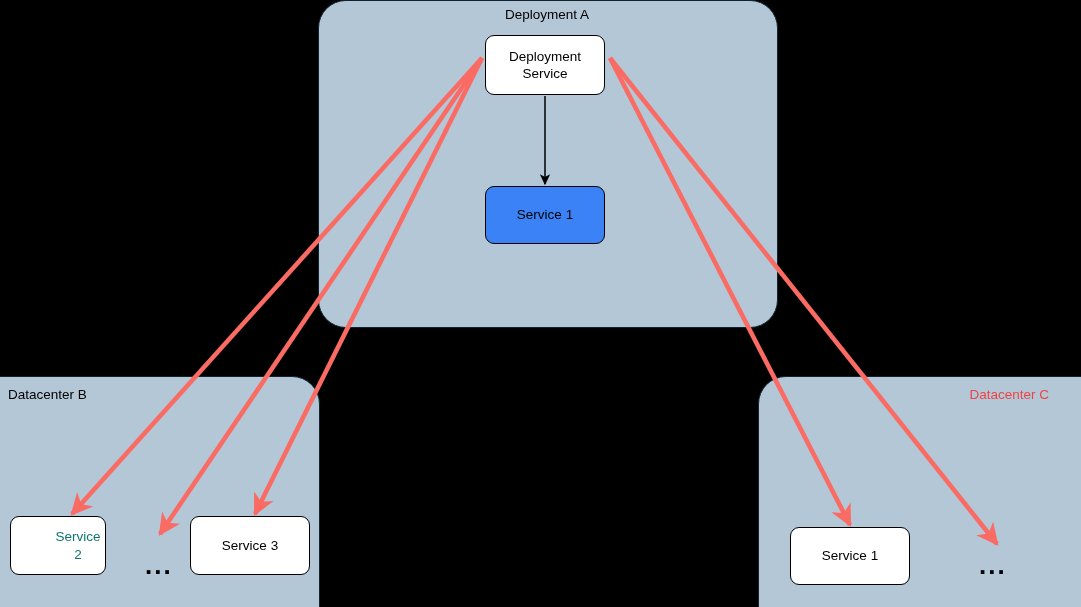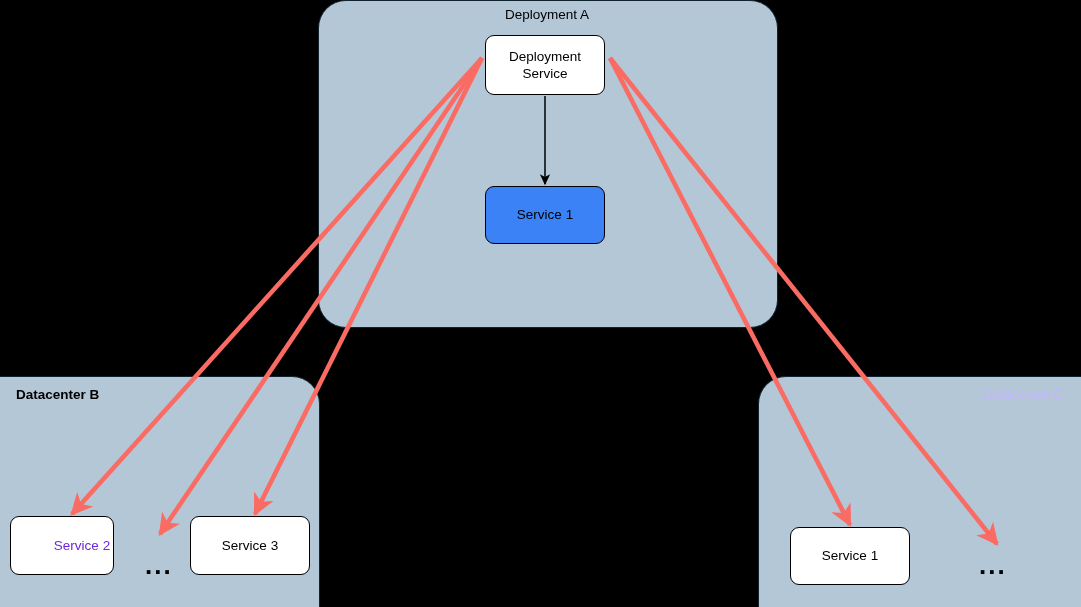--- a/index.html
+++ b/index.html
@@ -71,7 +71,7 @@
   <div class="dc-label" id="dc-a-label" style="top: 8px; left: 505px; color: rgb(0, 0, 0);">Deployment A</div>
 
   <div class="datacenter" id="dc-b" style="left: -30px; top: 376px; width: 350px; height: 260px; background: rgb(180, 199, 214); border-color: rgb(16, 35, 46);"></div>
-  <div class="dc-label" id="dc-b-label" style="top: 388px; left: 16px; color: rgb(0, 0, 0); font-weight: bold;">Datacenter B</div>
+  <div class="dc-label" id="dc-b-label" style="top: 388px; left: 8px; color: rgb(0, 0, 0);">Datacenter B</div>
 
   <div class="datacenter" id="dc-c" style="left: 758px; top: 376px; width: 353px; height: 260px; background: rgb(180, 199, 214); border-color: rgb(16, 35, 46);"></div>
   <div class="dc-label" id="dc-c-label" style="top: 388px; left: auto; right: 18px; color: #c4b5fd;">Datacenter C</div>

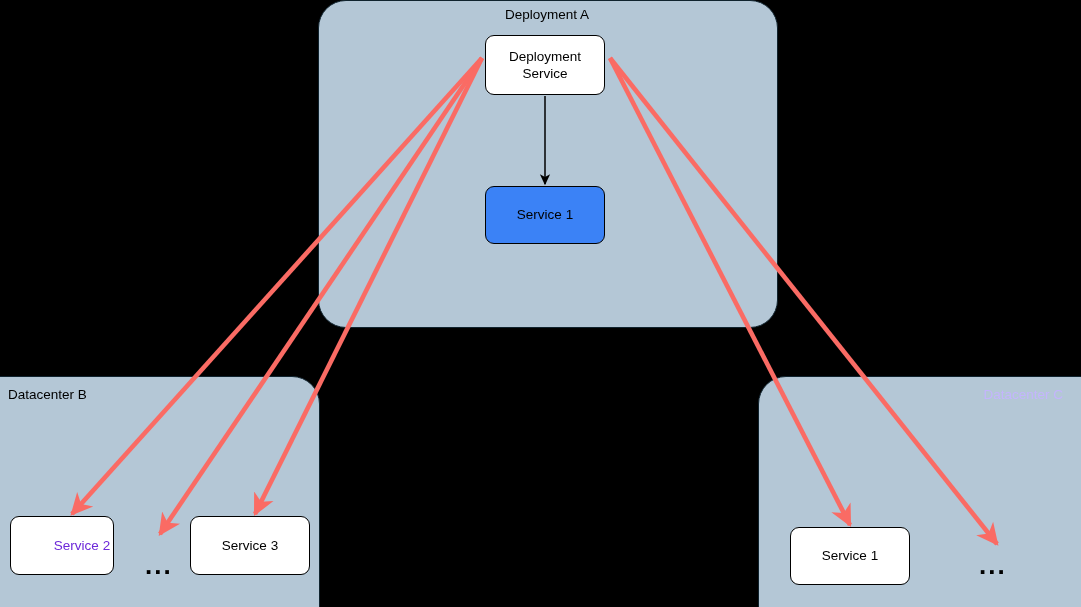--- a/index.html
+++ b/index.html
@@ -74,7 +74,7 @@
   <div class="dc-label" id="dc-b-label" style="top: 388px; left: 8px; color: rgb(0, 0, 0);">Datacenter B</div>
 
   <div class="datacenter" id="dc-c" style="left: 758px; top: 376px; width: 353px; height: 260px; background: rgb(180, 199, 214); border-color: rgb(16, 35, 46);"></div>
-  <div class="dc-label" id="dc-c-label" style="top: 388px; left: auto; right: 18px; color: #c4b5fd;">Datacenter C</div>
+  <div class="dc-label" id="dc-c-label" style="top: 388px; left: auto; right: 32px; color: #ef4444;">Datacenter C</div>
 
   <svg class="edges" viewBox="0 0 1081 607">
     <defs>

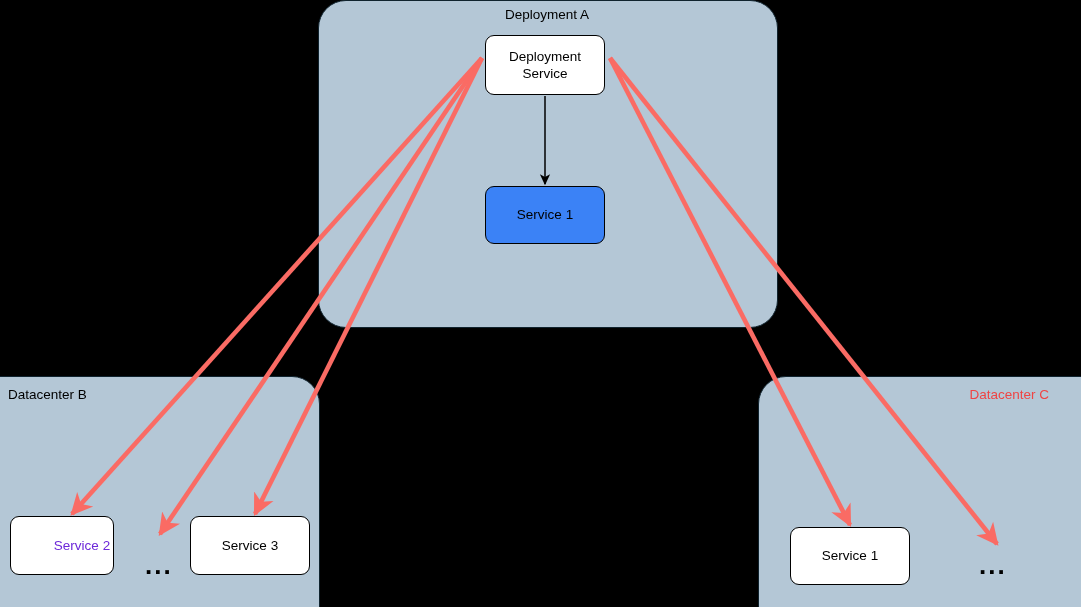--- a/index.html
+++ b/index.html
@@ -106,7 +106,7 @@
     <span>Service 1</span>
   </div>
 
-  <div class="service-box" id="node-service-2" style="left: 10px; top: 516px; width: 104px; height: 59px; background: rgb(255, 255, 255); border-color: rgb(0, 0, 0); color: #6d28d9; padding-left: 40px;">
+  <div class="service-box" id="node-service-2" style="left: 10px; top: 516px; width: 96px; height: 59px; background: rgb(255, 255, 255); border-color: rgb(0, 0, 0); color: #0f766e; padding-left: 40px;">
     <span>Service 2</span>
   </div>
 

